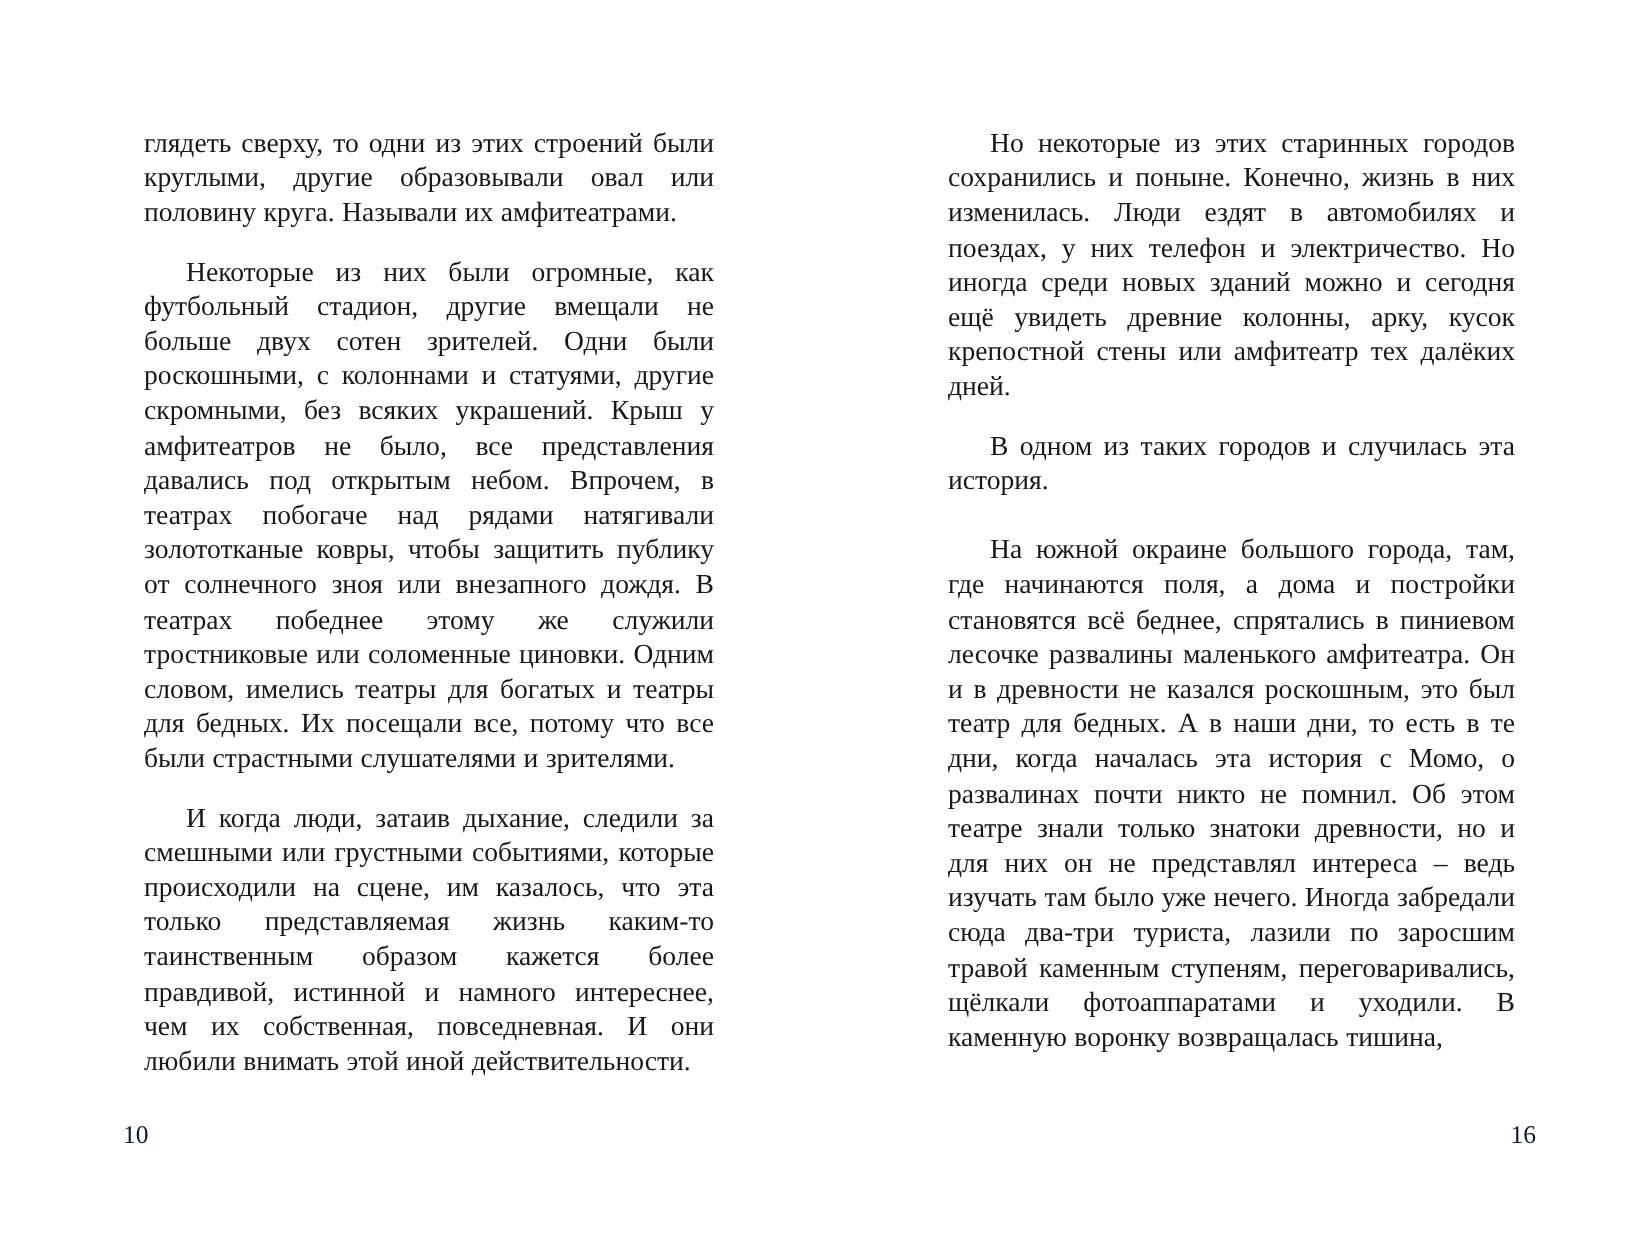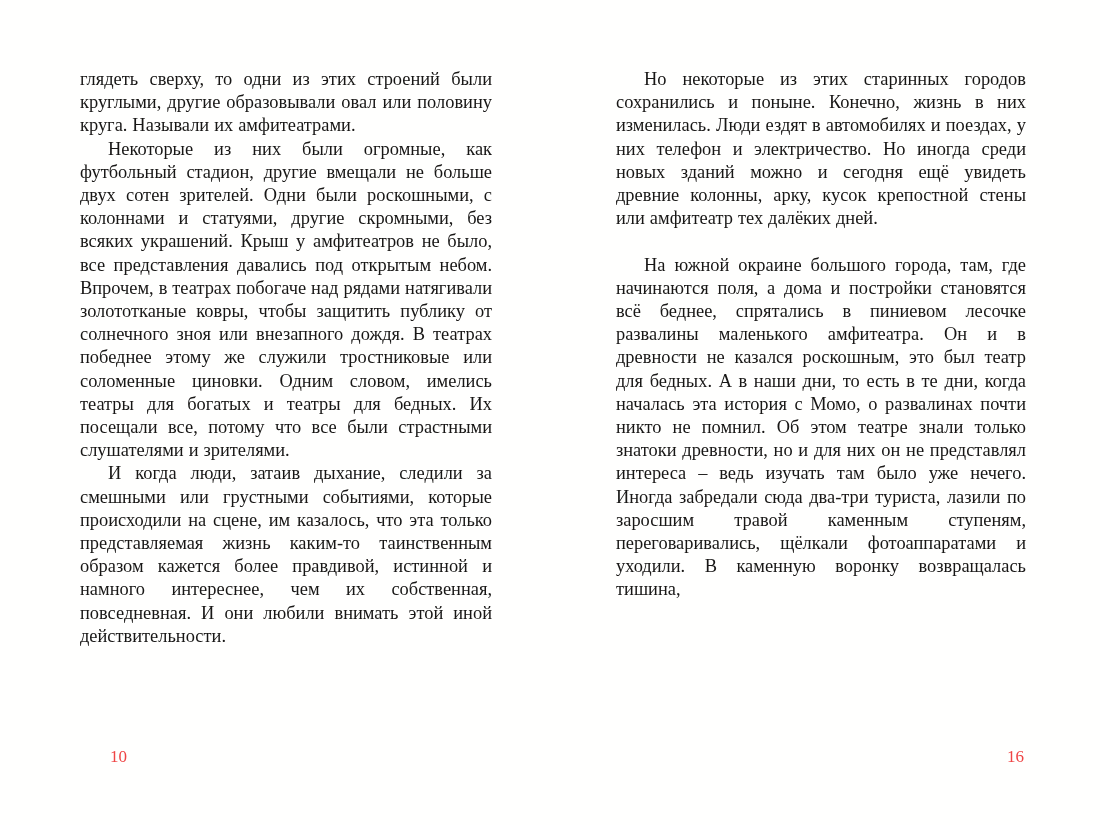--- a/index.html
+++ b/index.html
@@ -35,7 +35,7 @@
     right: 0;
   }
   .text-column p {
-    margin: 0;
+    margin: 16px;
     font-size: 18.4px;
     line-height: 23.2px;
     text-align: justify;

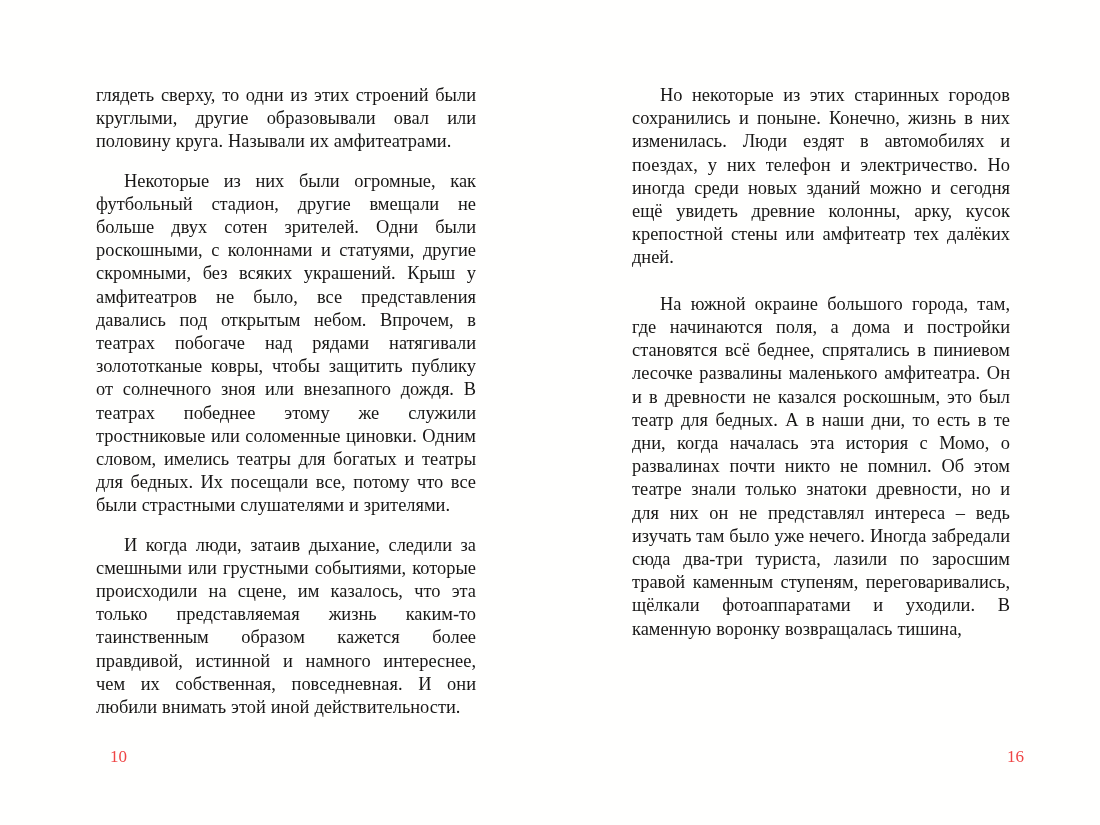--- a/index.html
+++ b/index.html
@@ -74,6 +74,7 @@
   <section class="page right">
     <div class="text-column">
         <p class="indent">Но некоторые из этих старинных городов сохранились и поныне. Конечно, жизнь в них изменилась. Люди ездят в автомобилях и поездах, у них телефон и электричество. Но иногда среди новых зданий можно и сегодня ещё увидеть древние колонны, арку, кусок крепостной стены или амфитеатр тех далёких дней.</p>
+        <p class="indent">В одном из таких городов и случилась эта история.</p>
         <p class="indent space-before">На южной окраине большого города, там, где начинаются поля, а дома и постройки становятся всё беднее, спрятались в пиниевом лесочке развалины маленького амфитеатра. Он и в древности не казался роскошным, это был театр для бедных. А в наши дни, то есть в те дни, когда началась эта история с Момо, о развалинах почти никто не помнил. Об этом театре знали только знатоки древности, но и для них он не представлял интереса – ведь изучать там было уже нечего. Иногда забредали сюда два-три туриста, лазили по заросшим травой каменным ступеням, переговаривались, щёлкали фотоаппаратами и уходили. В каменную воронку возвращалась тишина,</p>
       </div>
     <div class="folio folio-right">16</div>

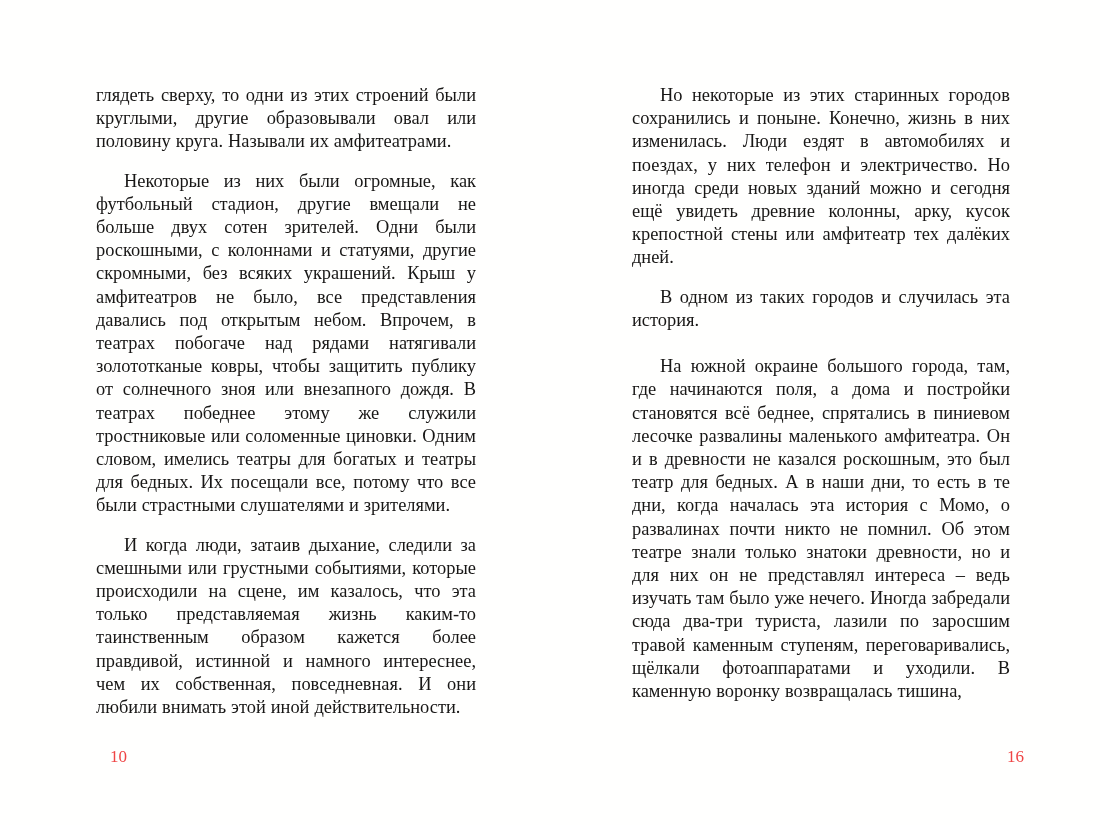--- a/index.html
+++ b/index.html
@@ -51,8 +51,7 @@
     bottom: 58px;
     font-size: 17px;
     line-height: 20px;
-    color: #ef4444;
-    margin-left: 28px;
+    color: #0f172a;
   }
   .folio-left  { left: 2px; }
   .folio-right { right: 2px; }

